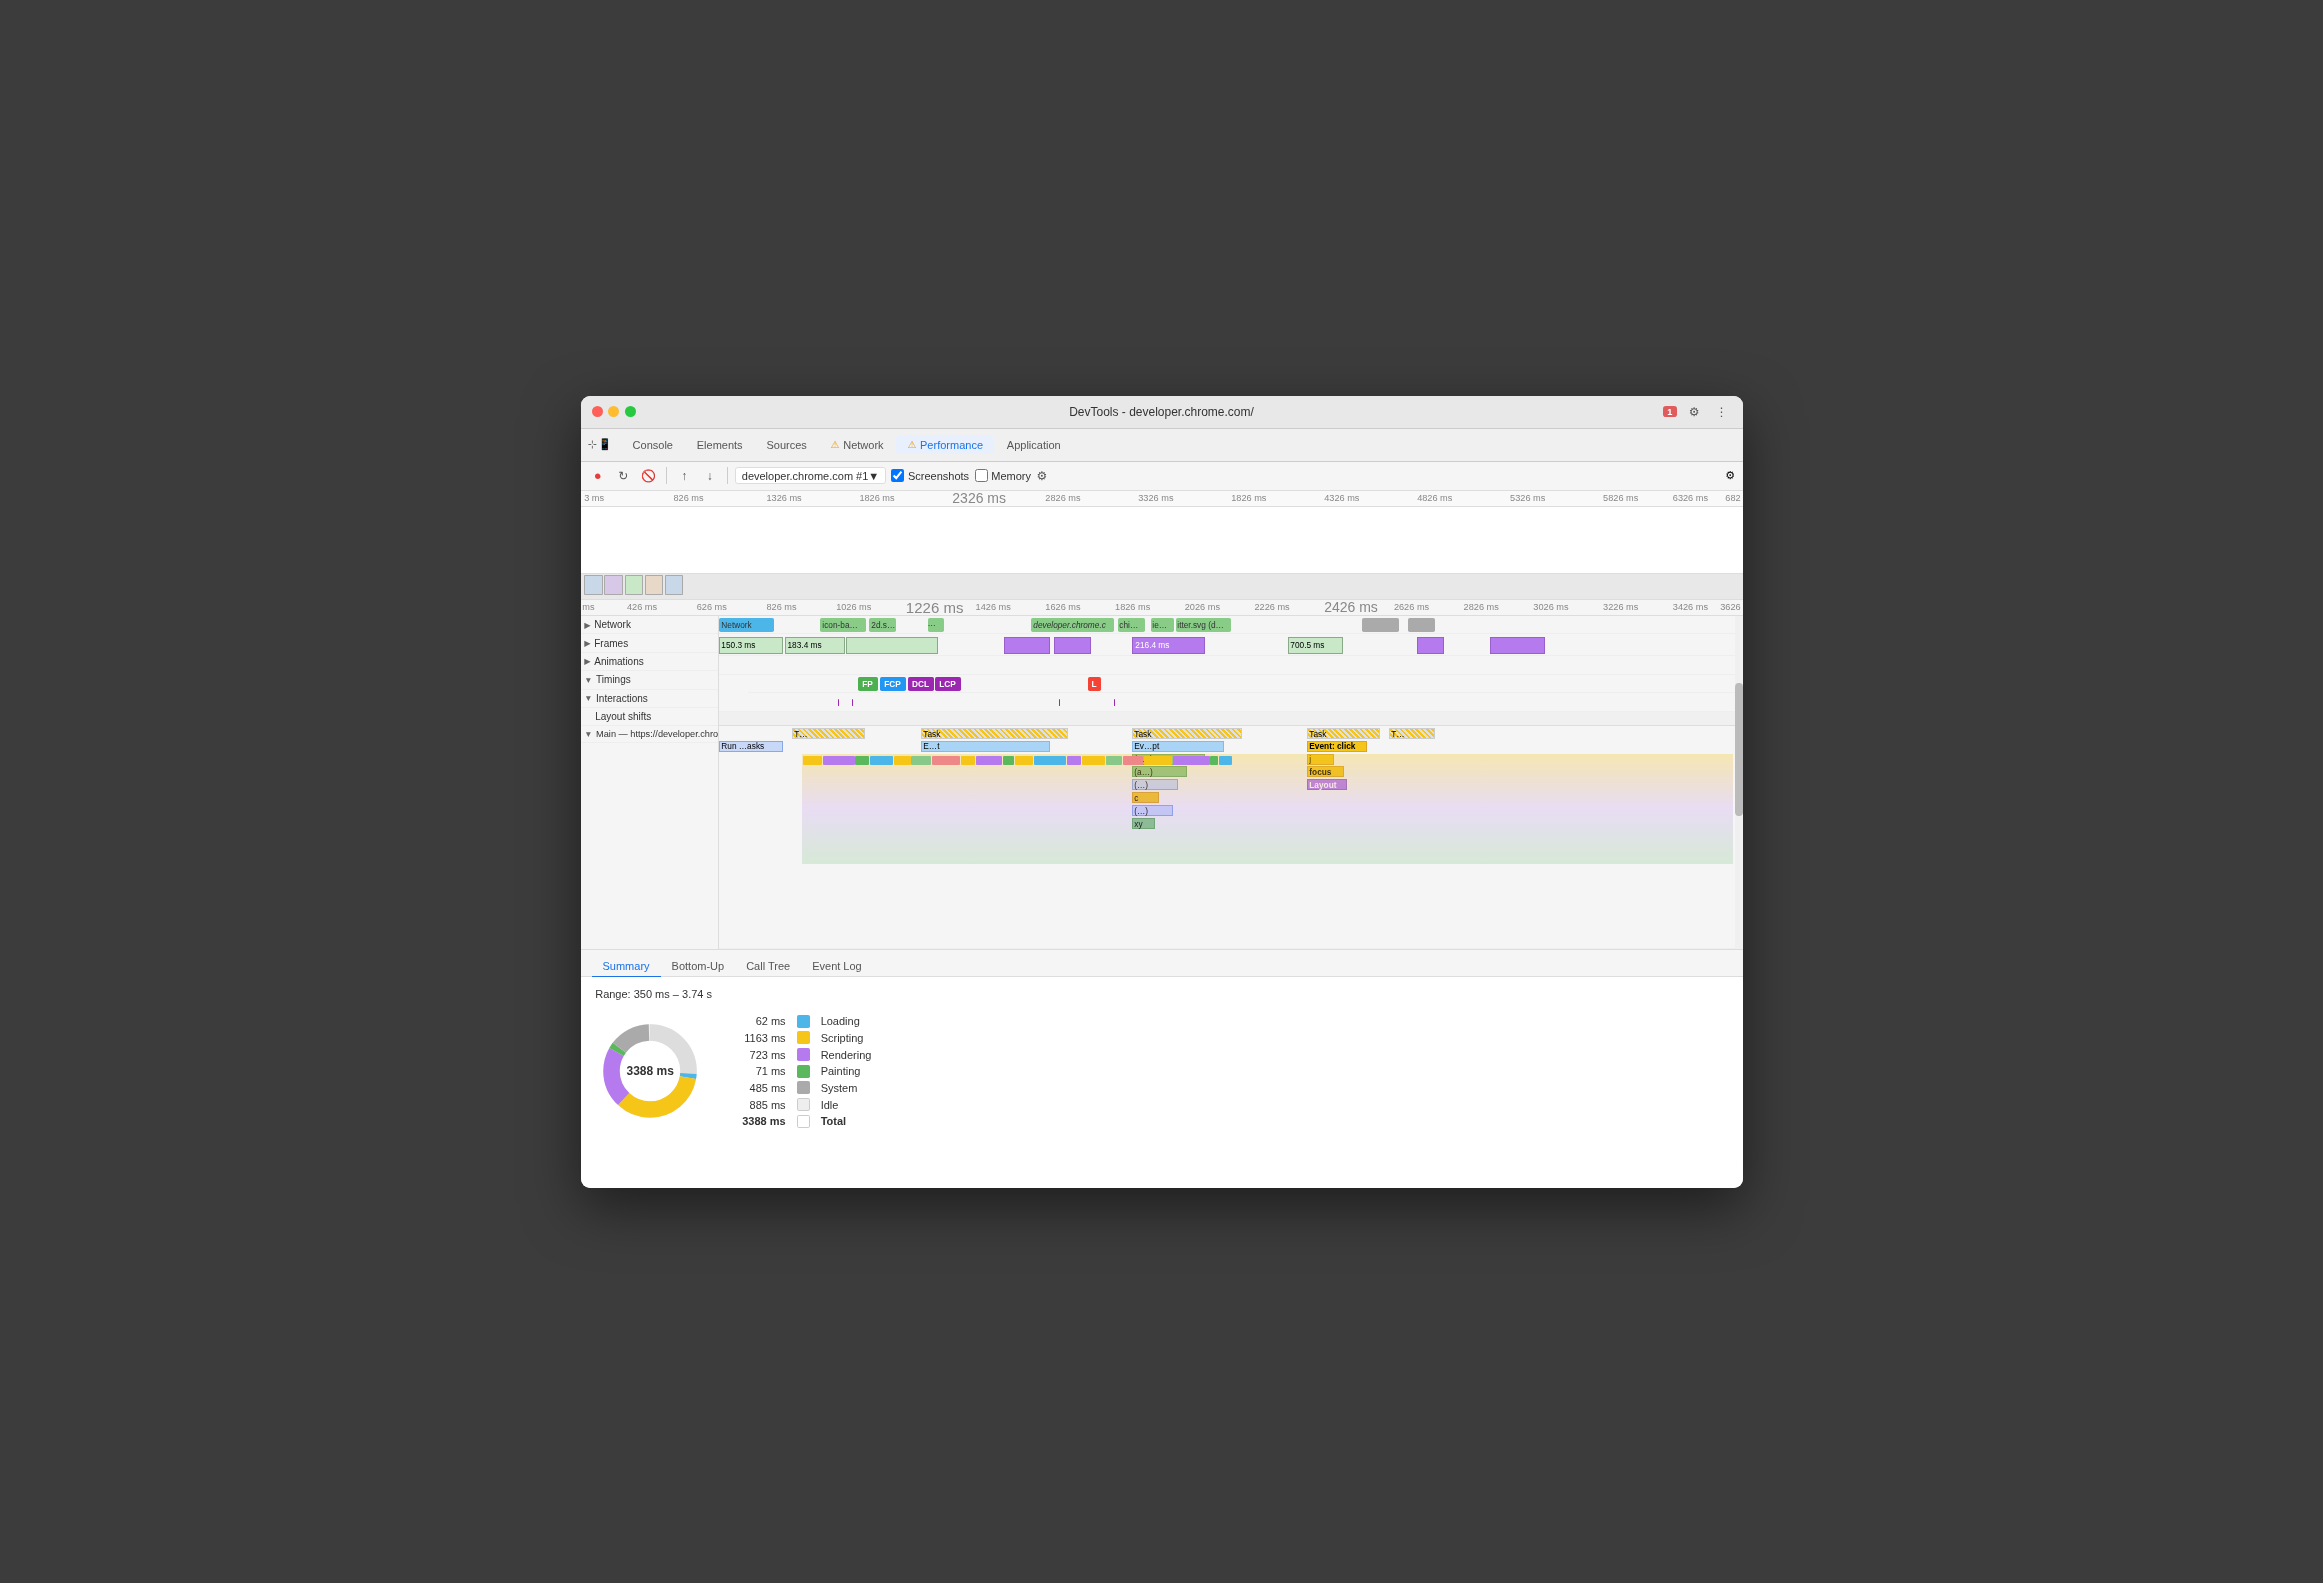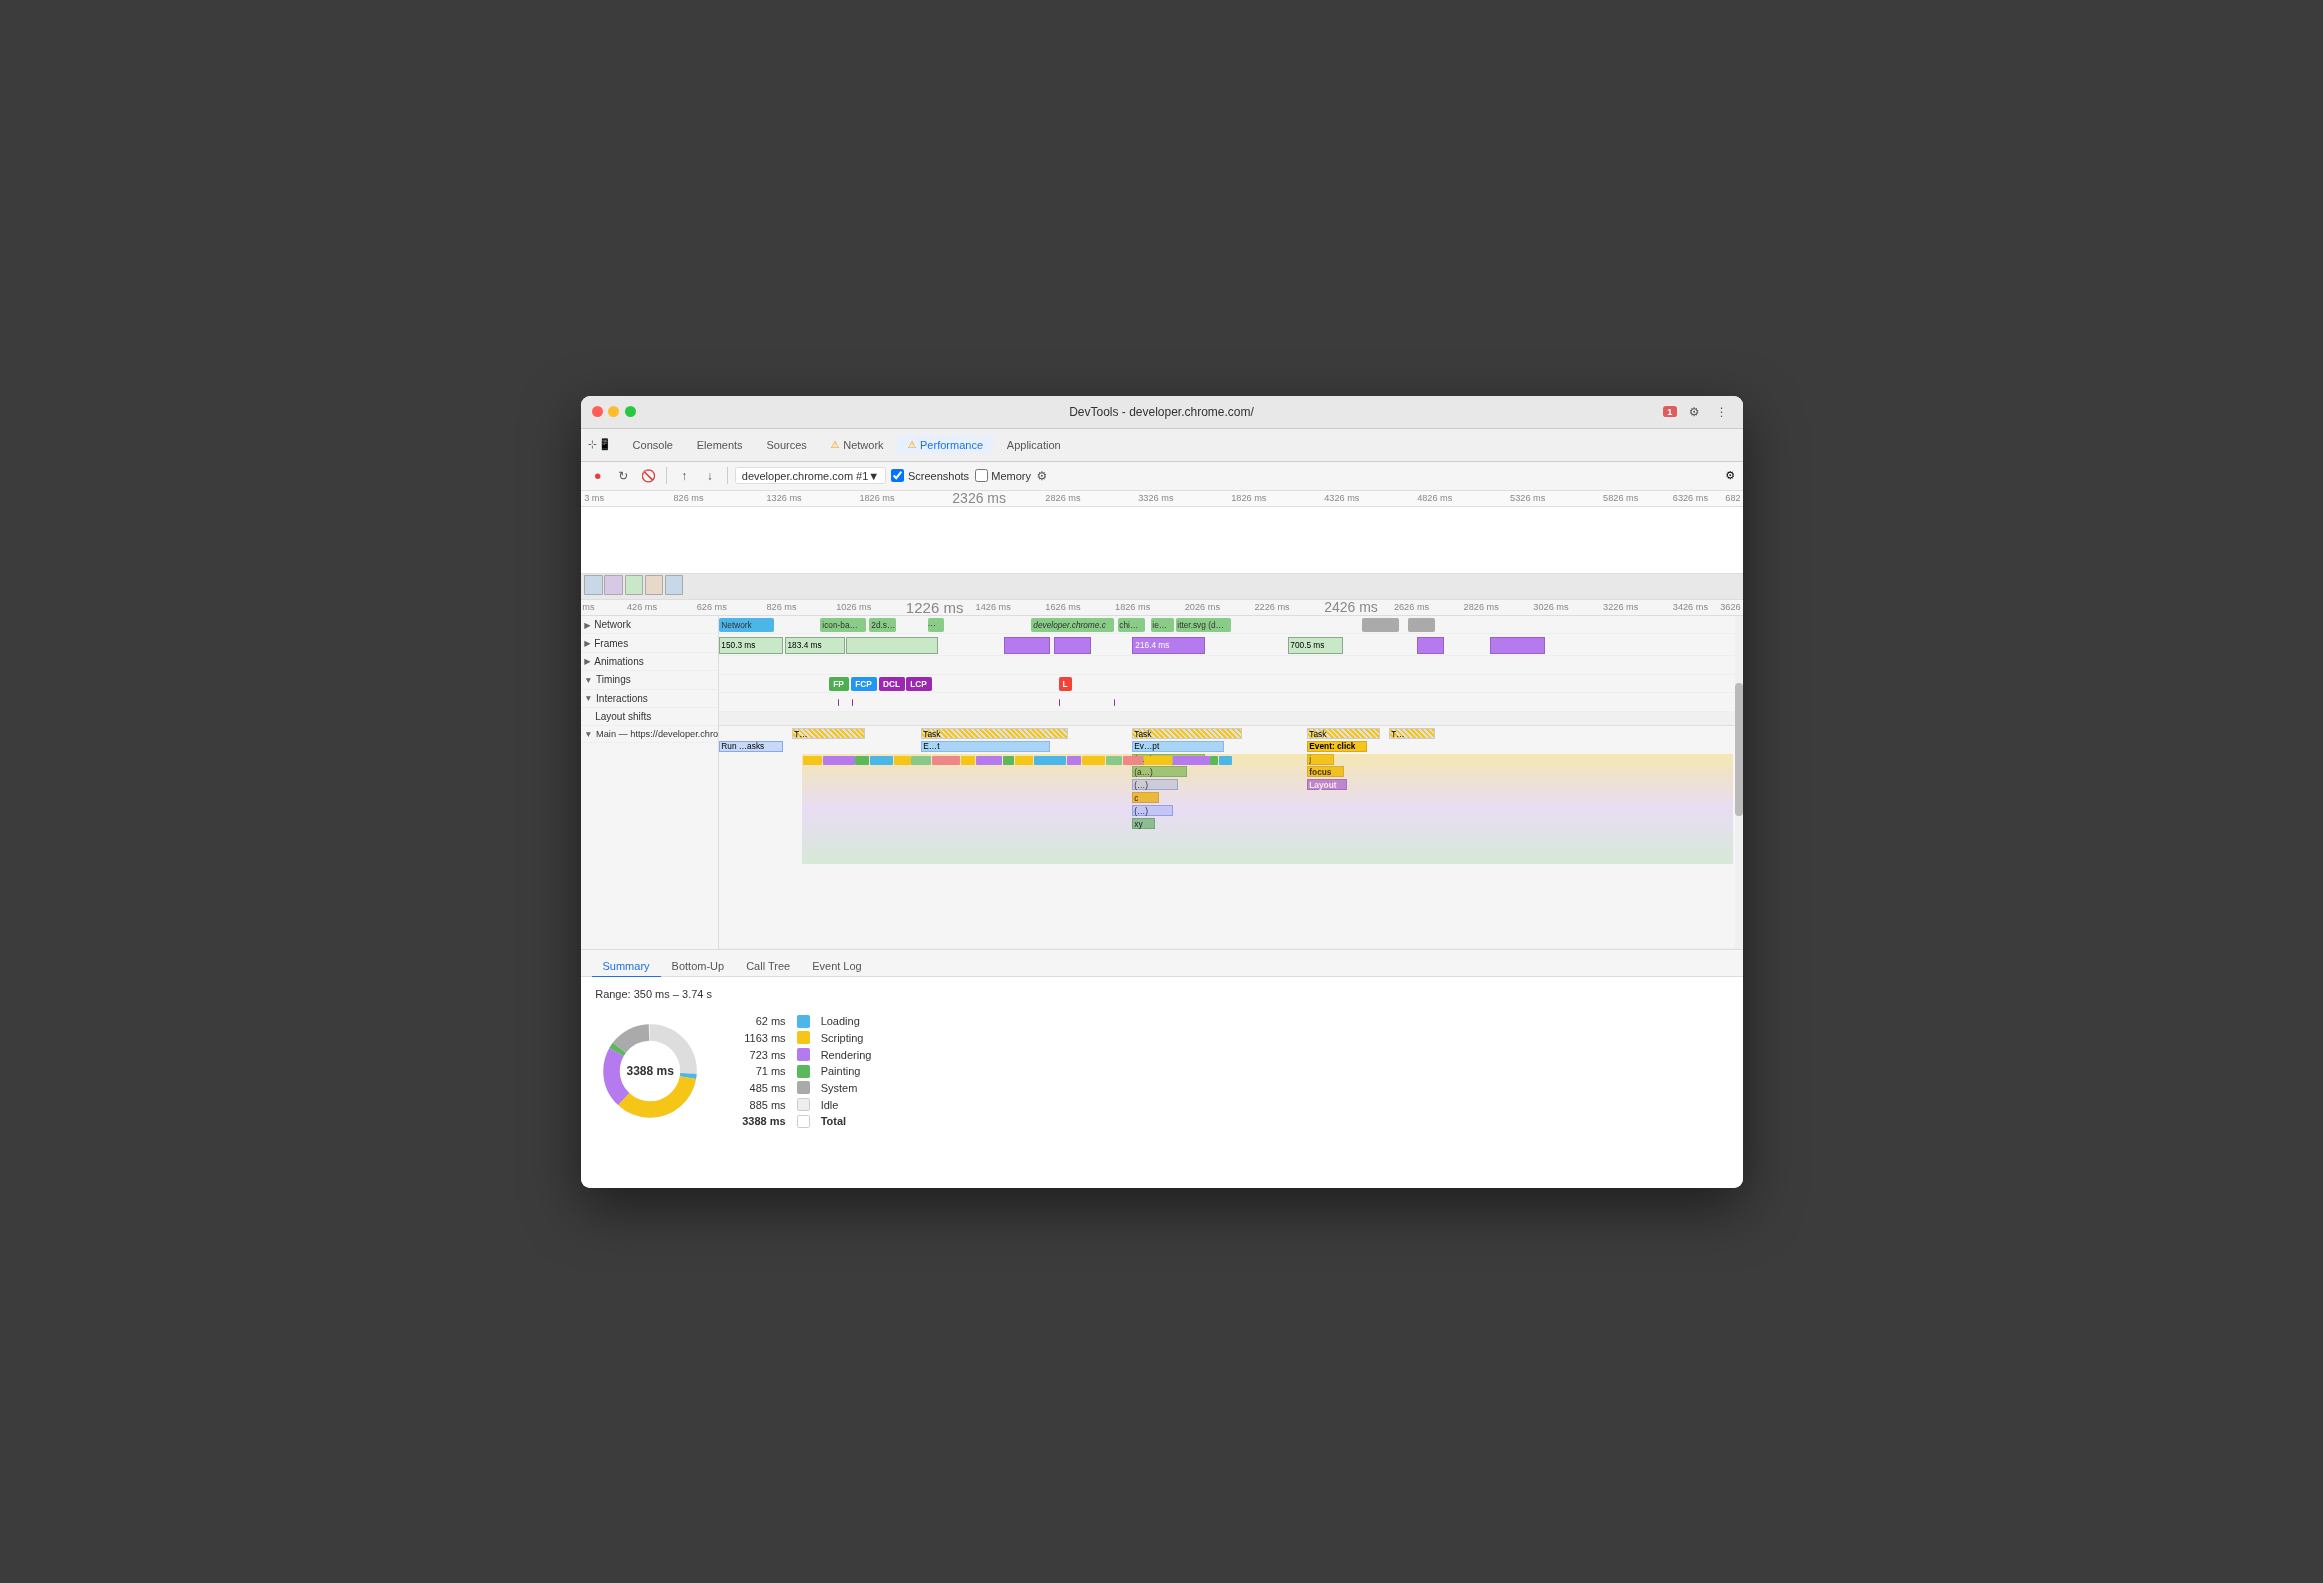--- a/index.html
+++ b/index.html
@@ -284,6 +284,7 @@
       position: relative;
       overflow: hidden;
       flex-shrink: 0;
+      margin-left: 29px;
     }
     .interaction-row {
       height: 22px;

